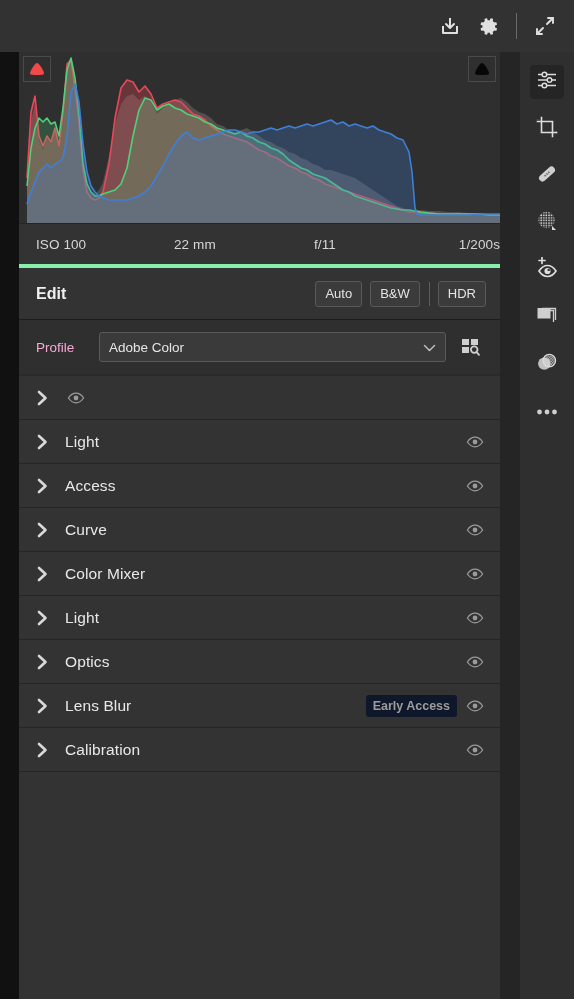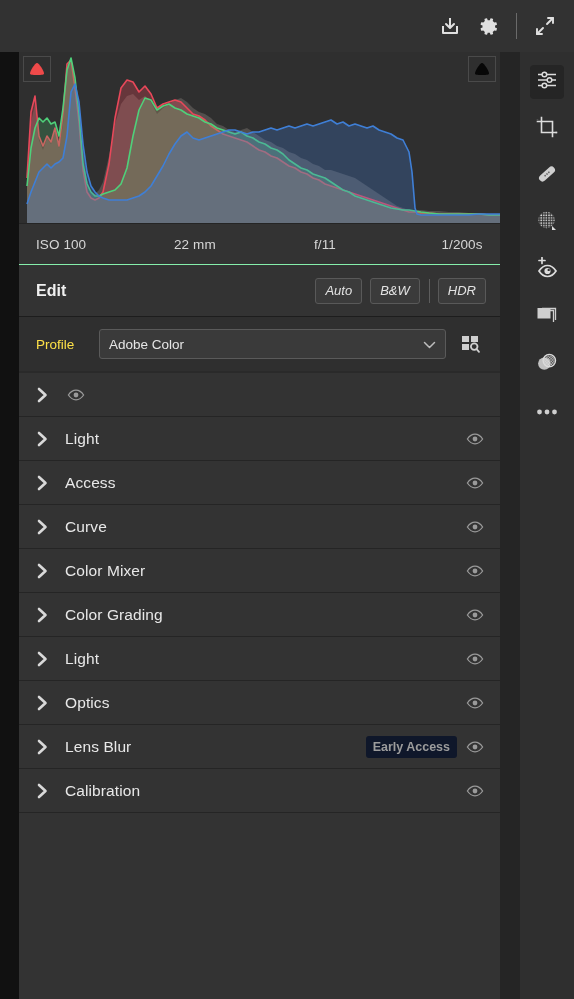--- a/index.html
+++ b/index.html
@@ -118,7 +118,7 @@
     background: #333333;
     display: flex;
     align-items: center;
-    border-bottom: 1px solid #86efac;
+    border-bottom: 4px solid #86efac;
   }
   .exif span {
     font-size: 13.5px;

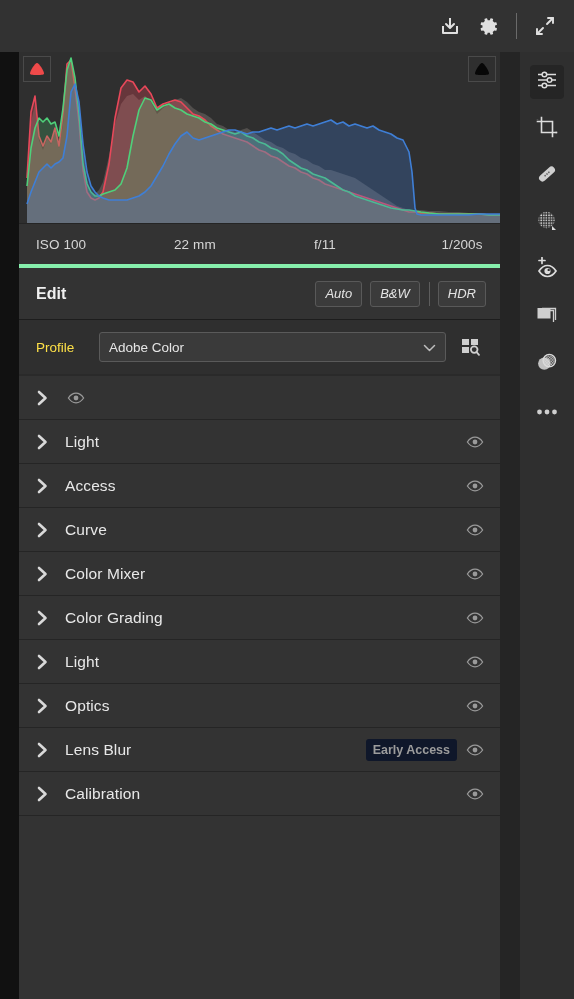--- a/index.html
+++ b/index.html
@@ -128,7 +128,7 @@
   .exif .e0 { width: 155px; padding-left: 17px; box-sizing: border-box; }
   .exif .e1 { width: 140px; }
   .exif .e2 { width: 110px; }
-  .exif .e3 { flex: 1; text-align: center; }
+  .exif .e3 { flex: 1; text-align: right; }
 
   
   .edit-header {

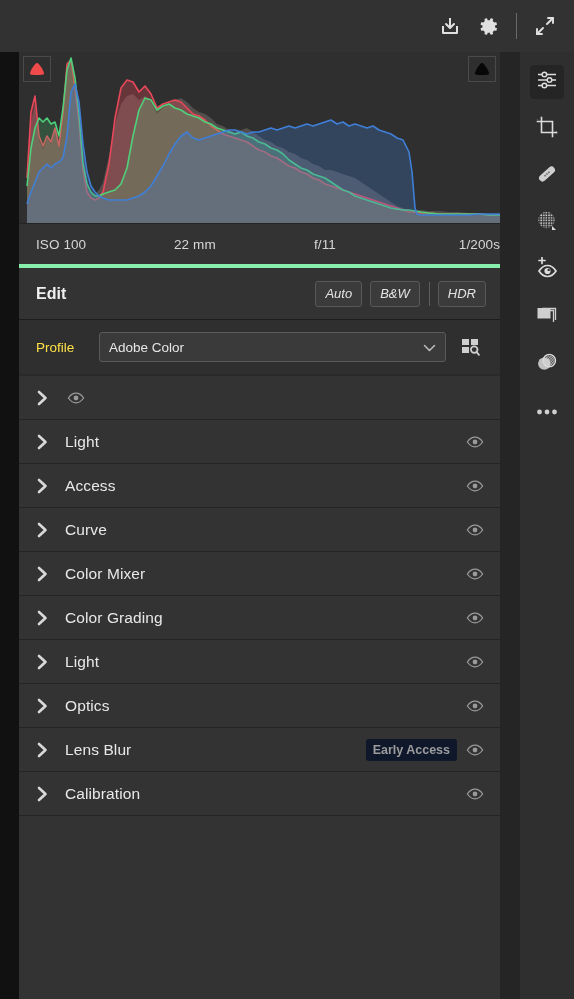--- a/index.html
+++ b/index.html
@@ -162,7 +162,6 @@
     cursor: pointer;
     margin-left: 8px;
     box-sizing: border-box;
-    font-style: italic;
   }
   .hsep {
     width: 1px;

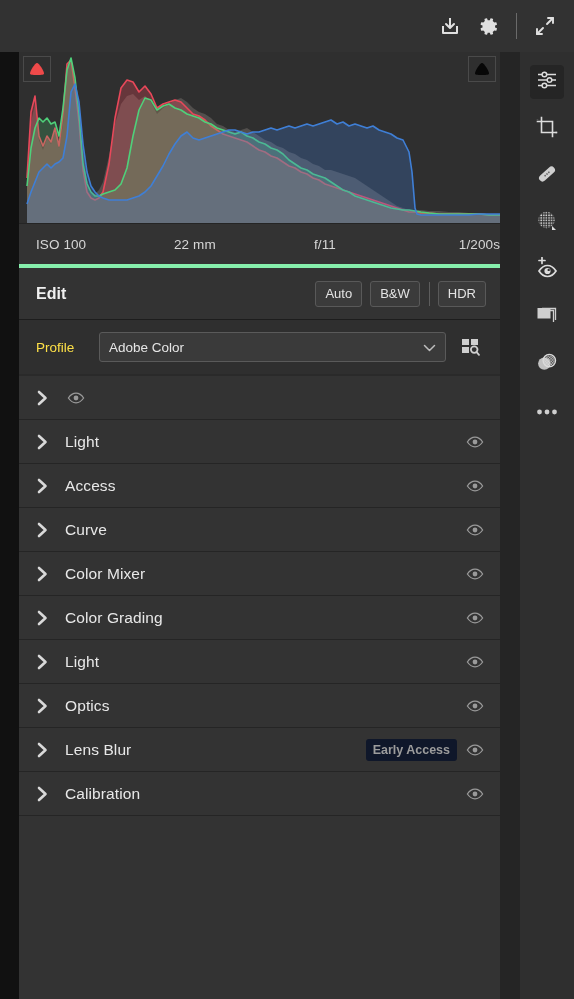--- a/index.html
+++ b/index.html
@@ -182,7 +182,7 @@
   }
   .profile-label {
     font-size: 13.5px;
-    color: #fde047;
+    color: #f9a8d4;
     width: 63px;
   }
   .profile-select {

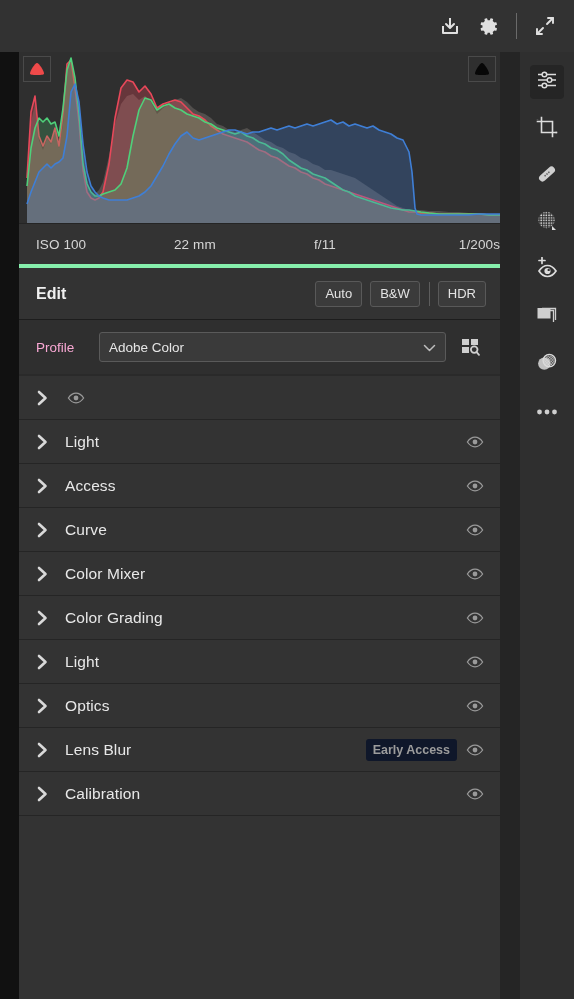--- a/index.html
+++ b/index.html
@@ -522,20 +522,6 @@
           </span>
         </div>
 
-        <div class="panel-row">
-          <span class="chev">
-            <svg width="11" height="16" viewBox="0 0 11 16">
-                <path d="M2 2 L8.5 8 L2 14" stroke="#d9d9d9" stroke-width="2.6" fill="none" stroke-linecap="round" stroke-linejoin="round"></path>
-              </svg>
-          </span>
-          <span class="panel-name">Color Grading</span>
-          <span class="eye">
-            <svg width="18" height="12" viewBox="0 0 18 12">
-                <path d="M9 1.2C4.6 1.2 1.4 6 1.4 6S4.6 10.8 9 10.8 16.6 6 16.6 6 13.4 1.2 9 1.2Z" fill="none" stroke="#9a9a9a" stroke-width="1.3"></path>
-                <circle cx="9" cy="6" r="2.4" fill="#9a9a9a"></circle>
-              </svg>
-          </span>
-        </div>
 
         <div class="panel-row">
           <span class="chev">

